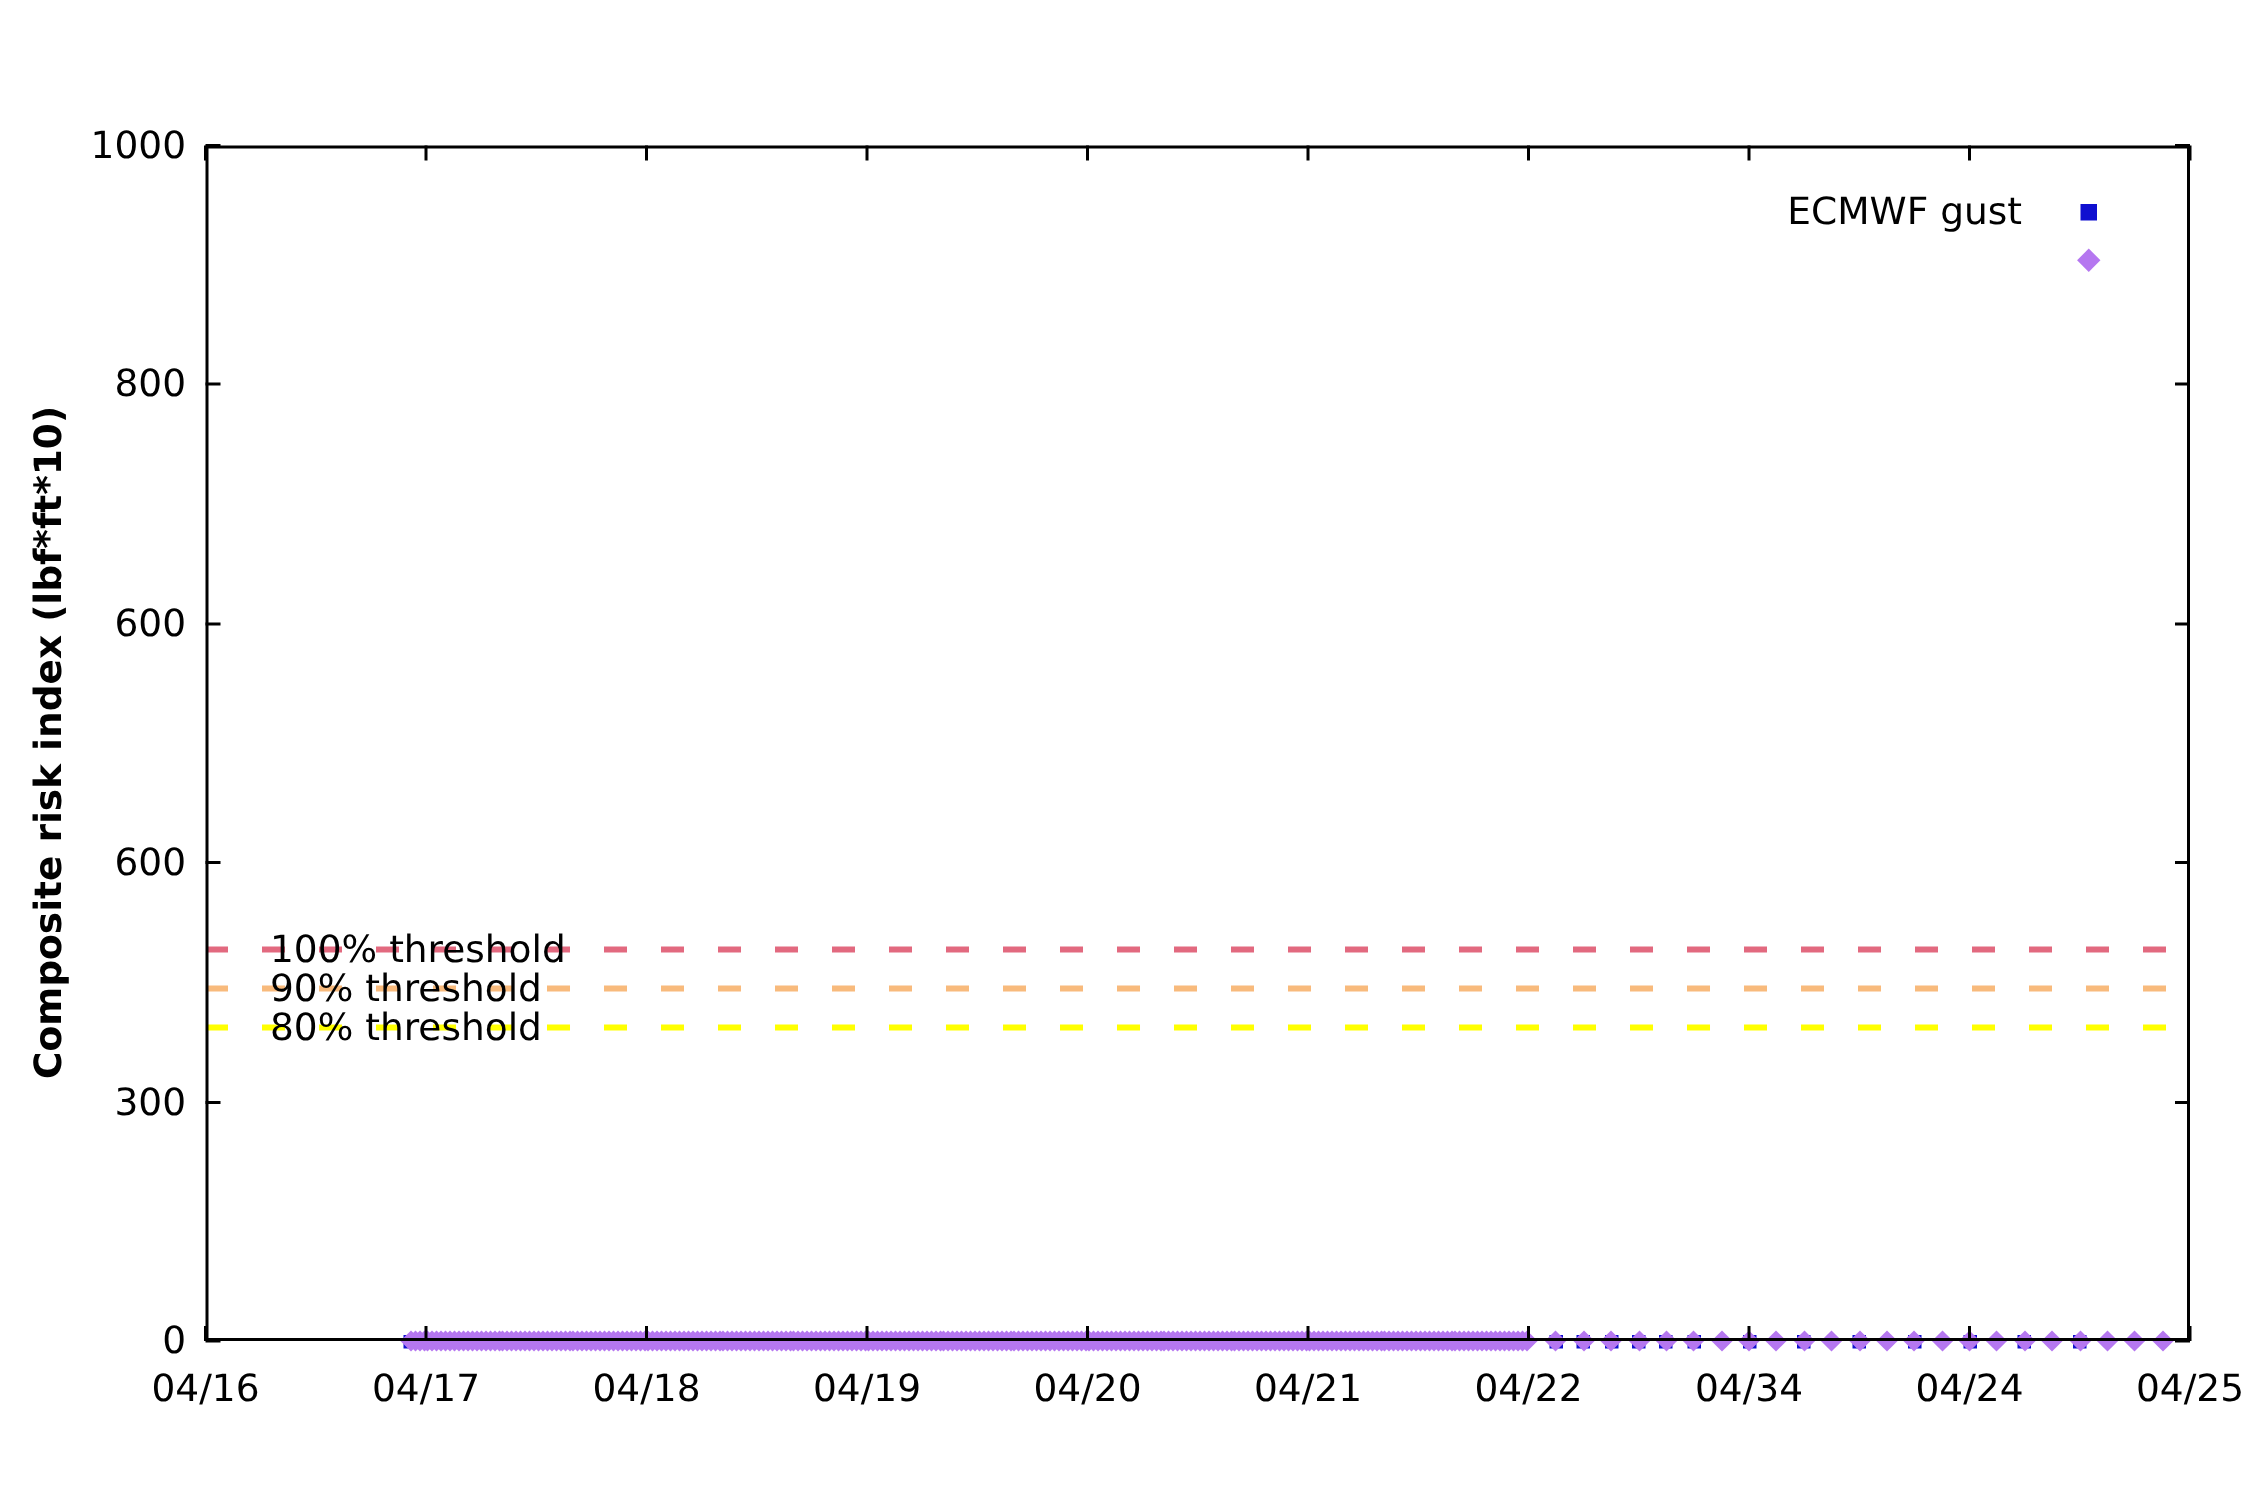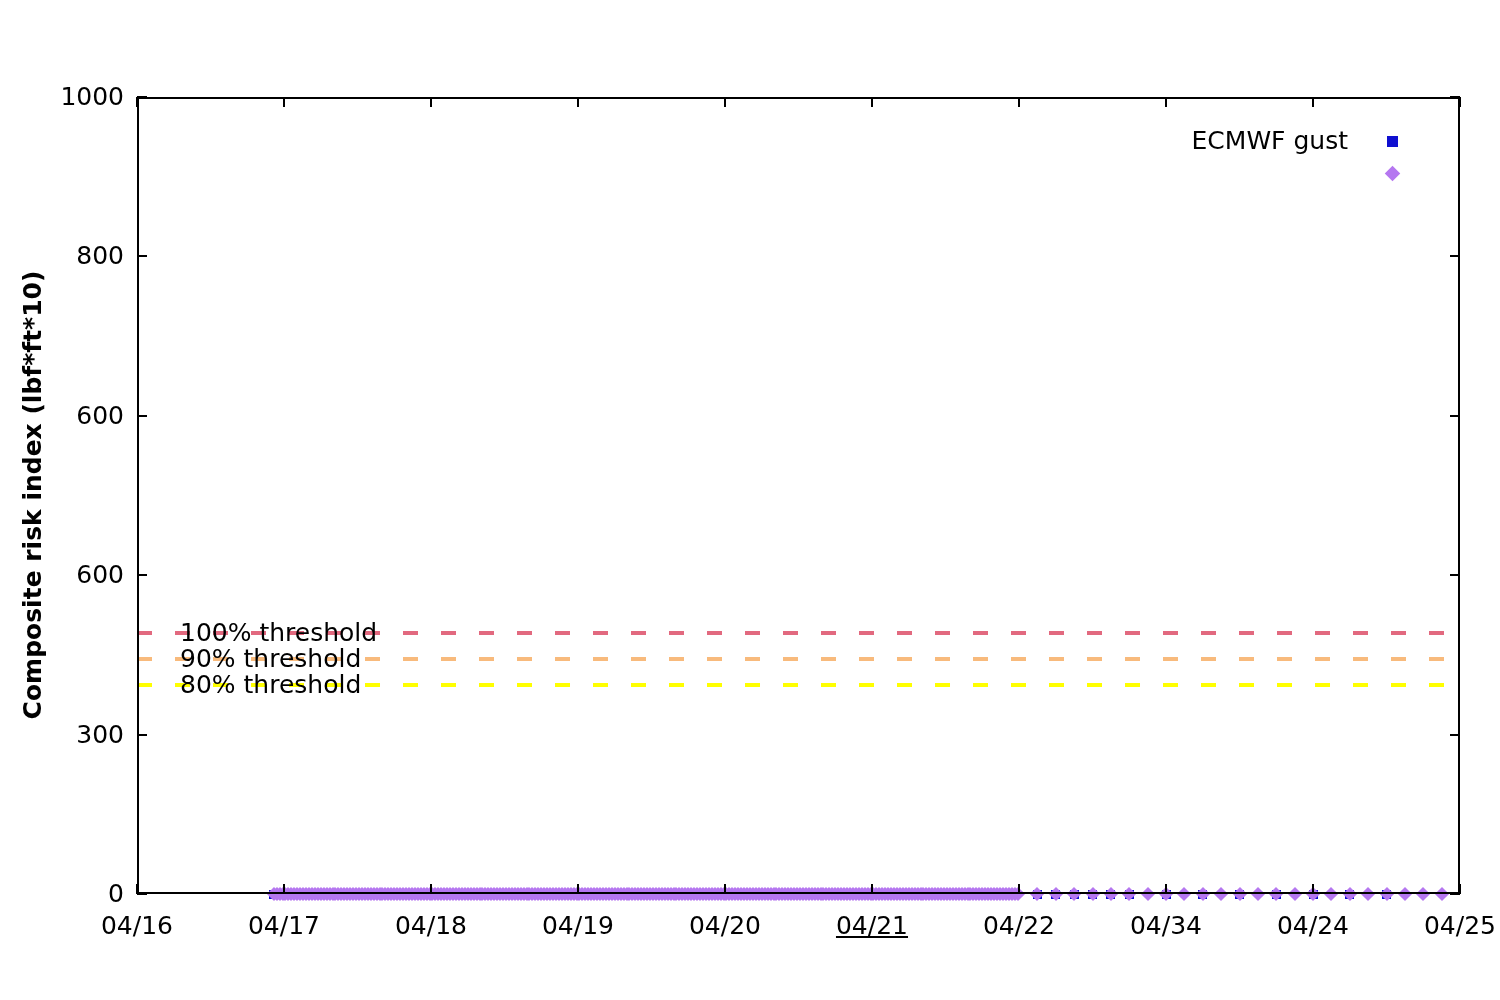--- a/index.html
+++ b/index.html
@@ -103,7 +103,7 @@
     <div class="xlab" style="left: 660px; top: 911px;">04/20</div>
     <div class="tick" style="left: 724px; top: 884px; width: 2px; height: 10px;"></div>
     <div class="tick" style="left: 724px; top: 97px; width: 2px; height: 10px;"></div>
-    <div class="xlab" style="left: 807px; top: 911px; text-decoration: underline;">04/21</div>
+    <div class="xlab" style="left: 807px; top: 911px;">04/21</div>
     <div class="tick" style="left: 871px; top: 884px; width: 2px; height: 10px;"></div>
     <div class="tick" style="left: 871px; top: 97px; width: 2px; height: 10px;"></div>
     <div class="xlab" style="left: 954px; top: 911px;">04/22</div>

